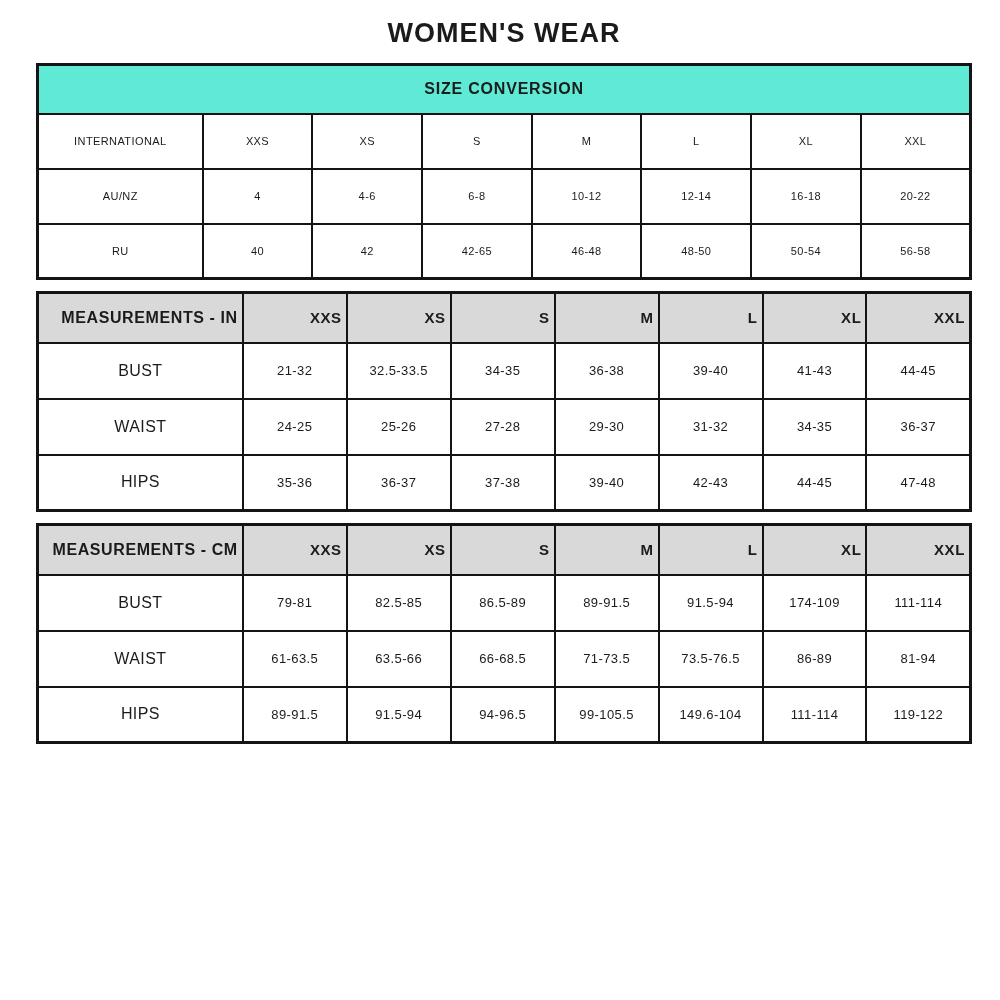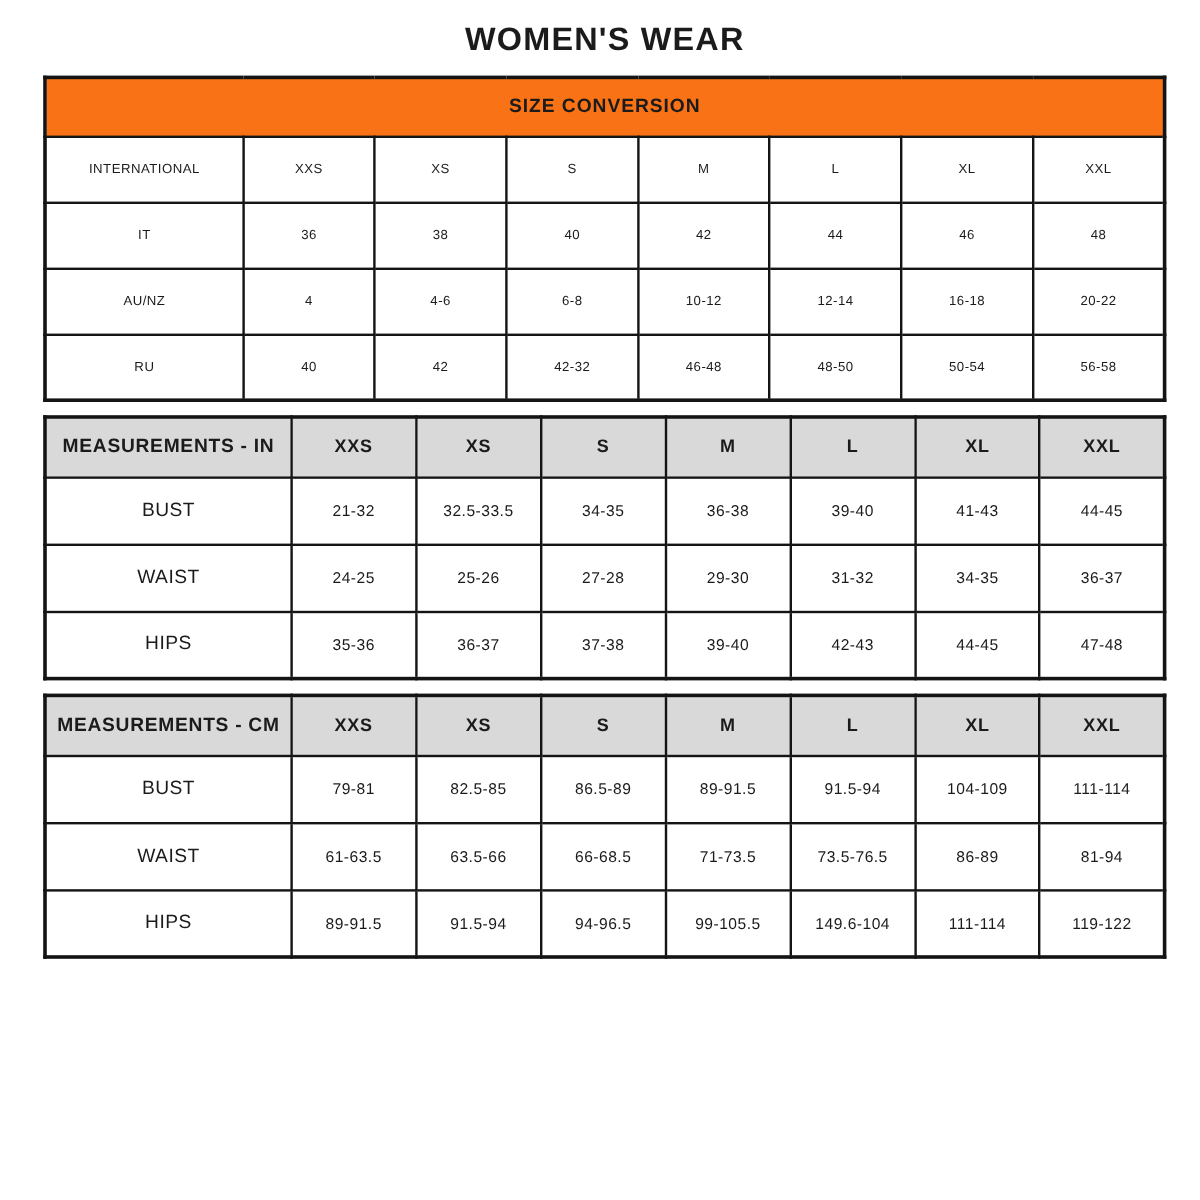--- a/index.html
+++ b/index.html
@@ -41,7 +41,7 @@
   }
   
   .size-table .section-header td {
-    background: #f97316;
+    background: #5eead4;
     font-weight: 700;
     font-size: 16px;
     height: 49px;

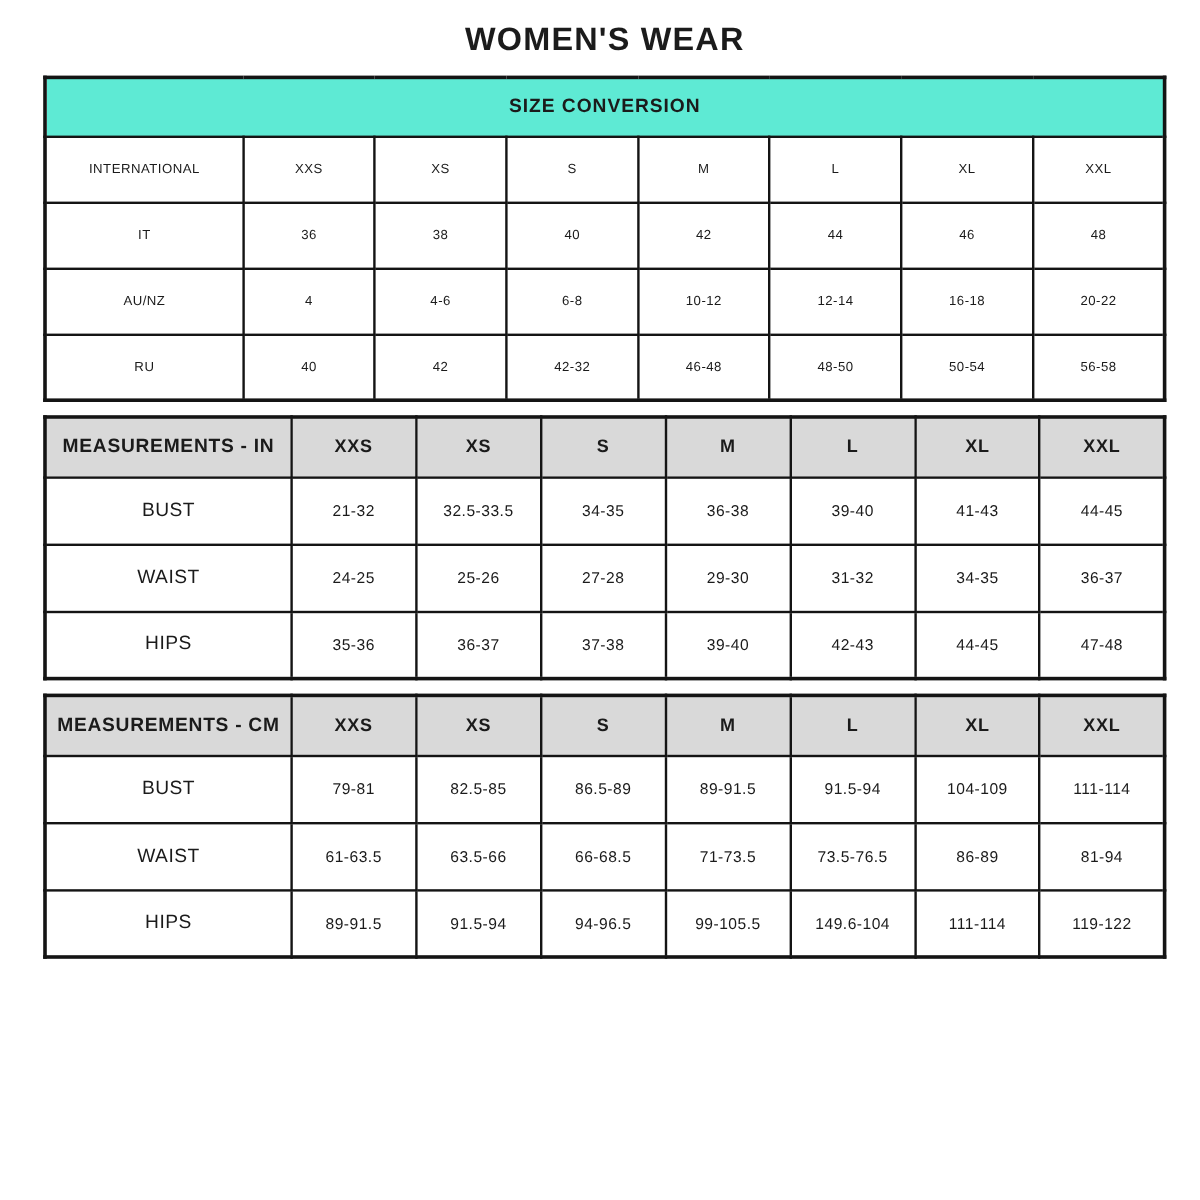--- a/index.html
+++ b/index.html
@@ -102,16 +102,6 @@
           <td>XXL</td>
         </tr>
         <tr>
-          <td class="row-label">IT</td>
-          <td>36</td>
-          <td>38</td>
-          <td>40</td>
-          <td>42</td>
-          <td>44</td>
-          <td>46</td>
-          <td>48</td>
-        </tr>
-        <tr>
           <td class="row-label">AU/NZ</td>
           <td>4</td>
           <td>4-6</td>

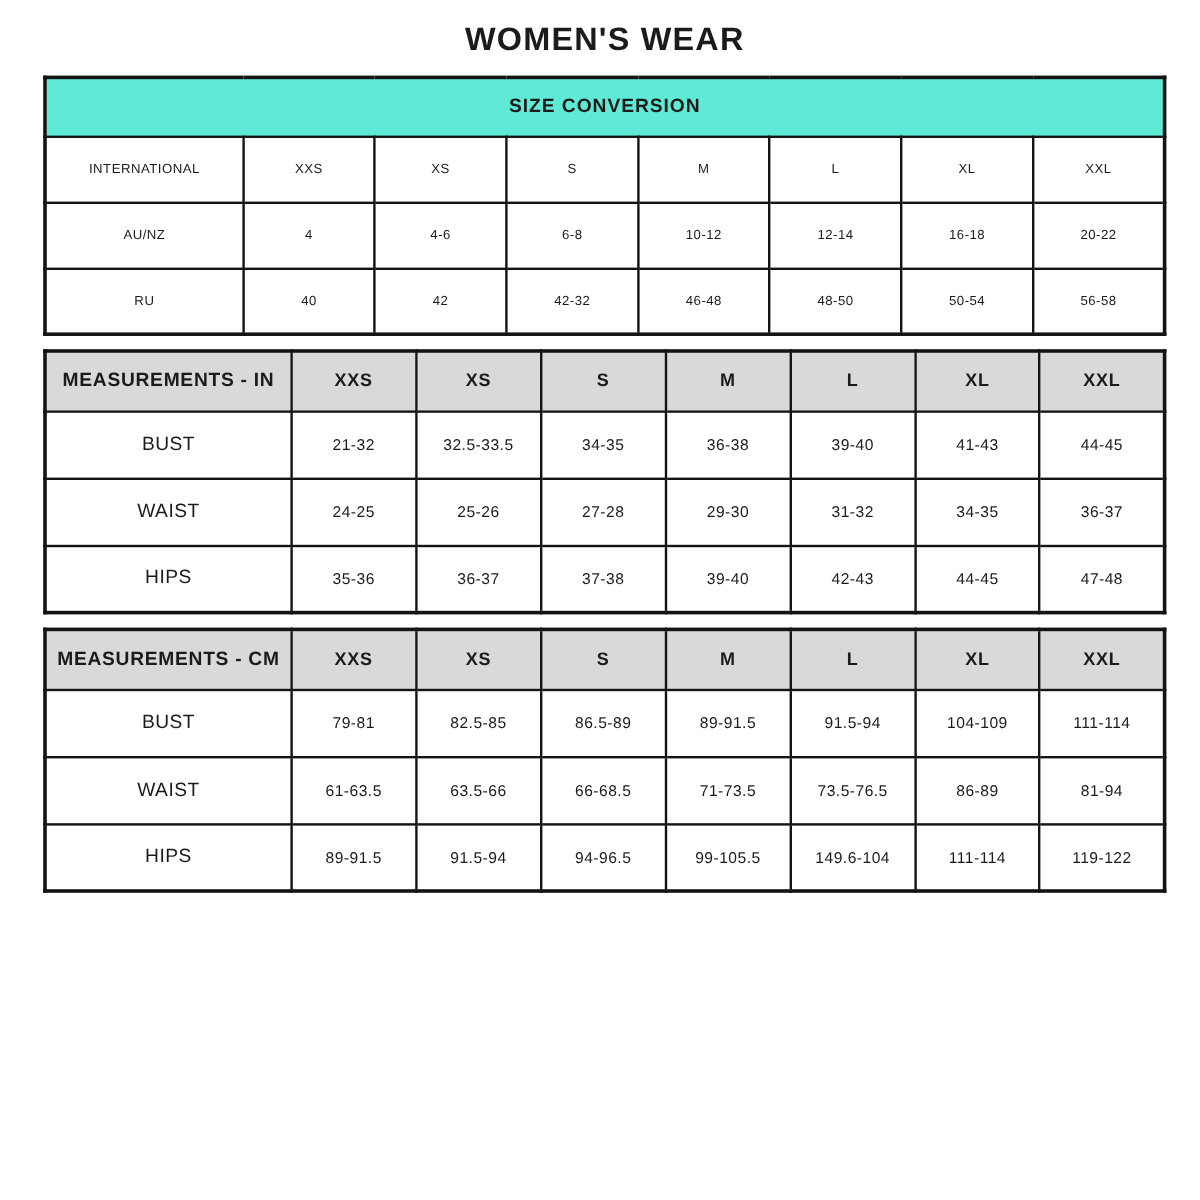--- a/index.html
+++ b/index.html
@@ -115,7 +115,7 @@
           <td class="row-label">RU</td>
           <td>40</td>
           <td>42</td>
-          <td>42-32</td>
+          <td>42-65</td>
           <td>46-48</td>
           <td>48-50</td>
           <td>50-54</td>

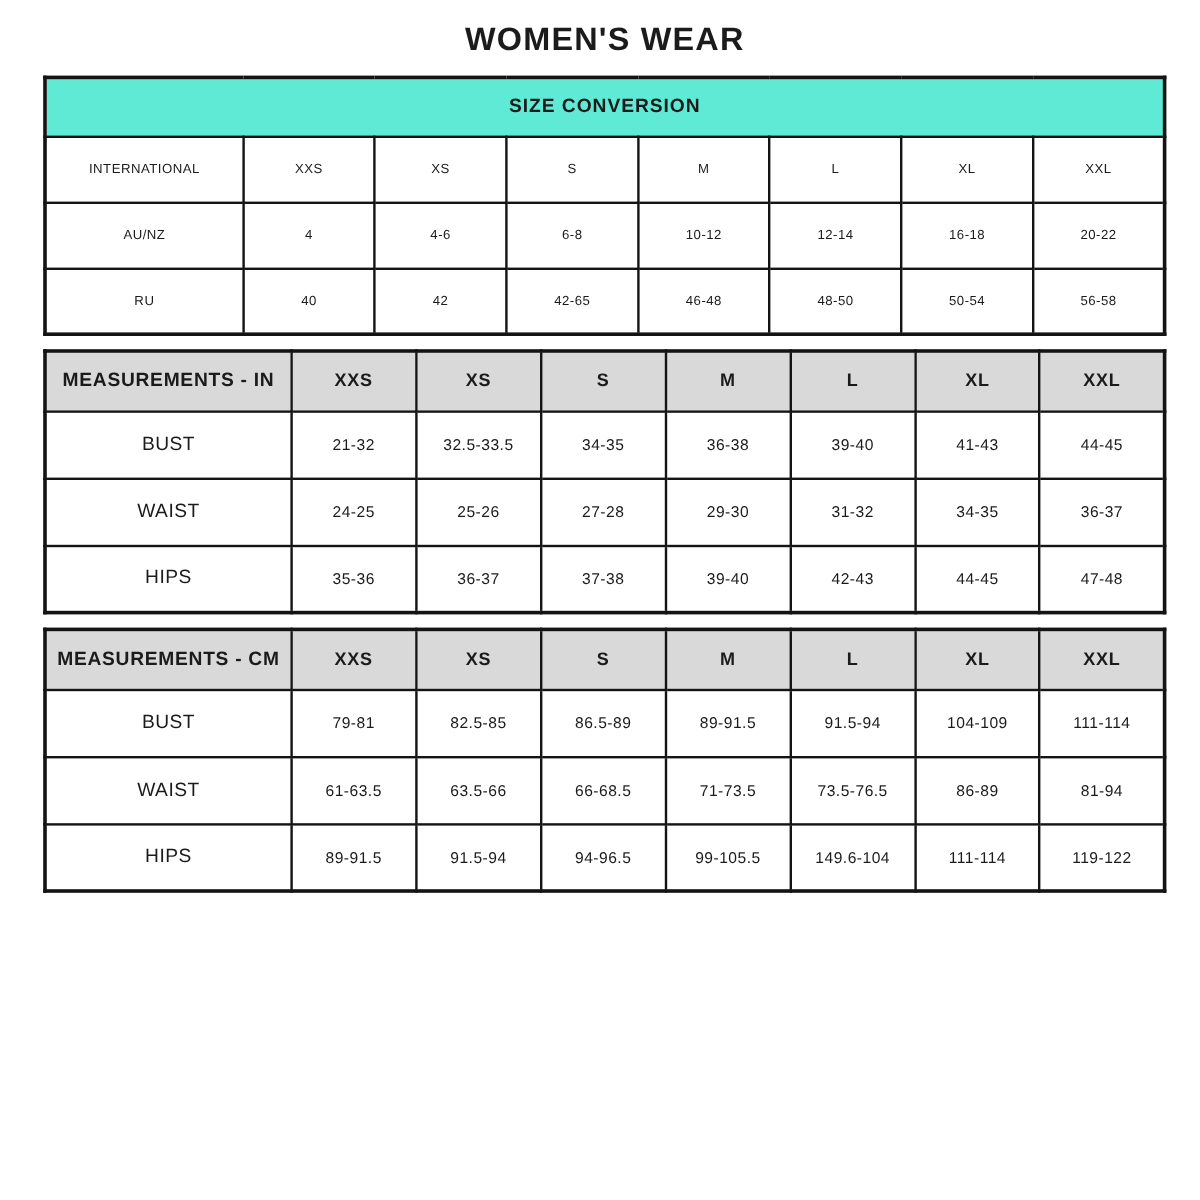--- a/index.html
+++ b/index.html
@@ -58,6 +58,7 @@
     font-size: 15px;
     height: 50px;
     letter-spacing: 0.6px;
+    text-align: right;
   }
   .meas-table td {
     height: 56px;

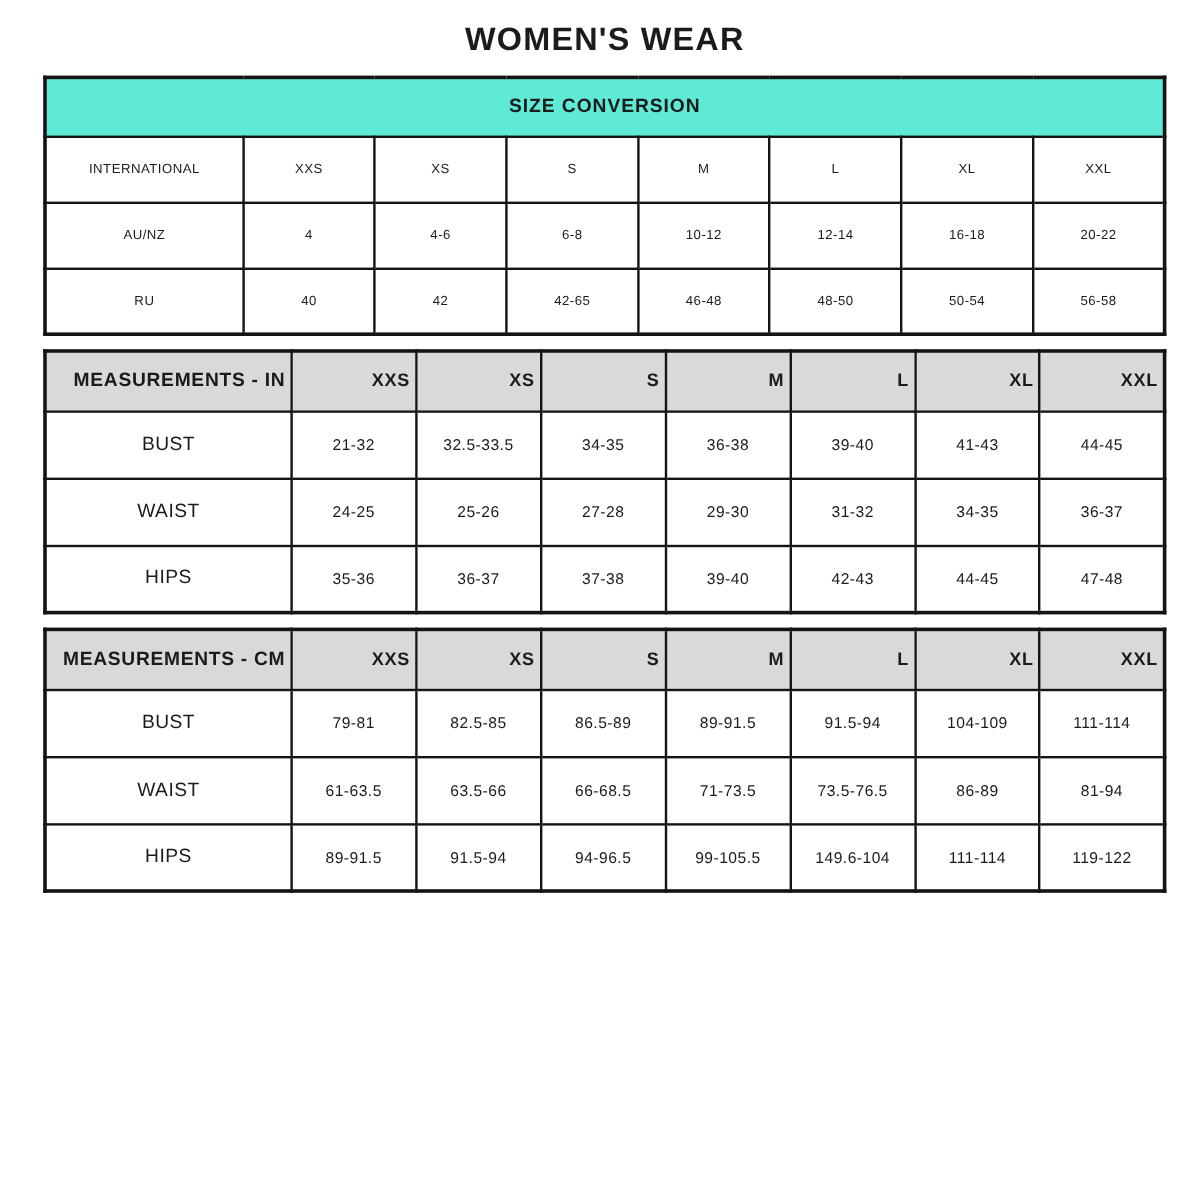--- a/index.html
+++ b/index.html
@@ -214,7 +214,7 @@
           <td>86.5-89</td>
           <td>89-91.5</td>
           <td>91.5-94</td>
-          <td>104-109</td>
+          <td>174-109</td>
           <td>111-114</td>
         </tr>
         <tr>

